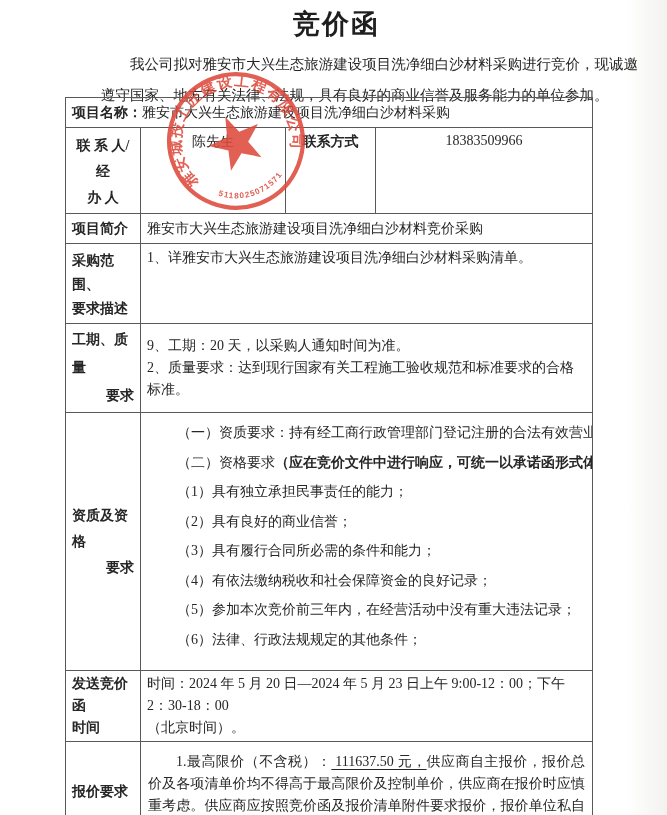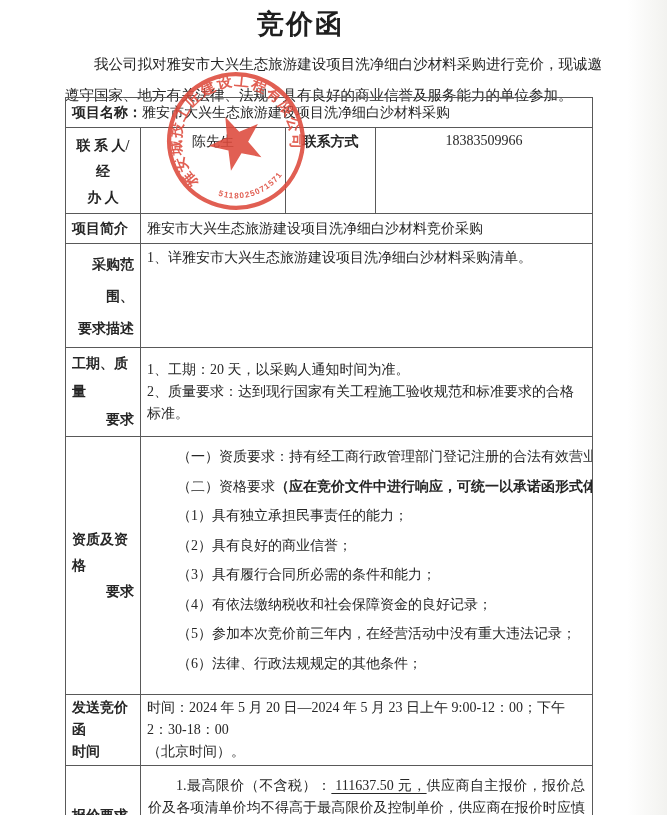--- a/index.html
+++ b/index.html
@@ -9,7 +9,7 @@
     font-family:"Liberation Serif","DejaVu Serif",serif;
     color:#262626;
   }
-  .page { position:relative; width:601px; height:815px; overflow:hidden; }
+  .page { position:relative; width:601px; height:815px; overflow:hidden;padding-left:36px; }
 
   .doc-title {
     text-align:center; font-size:27px; font-weight:bold;

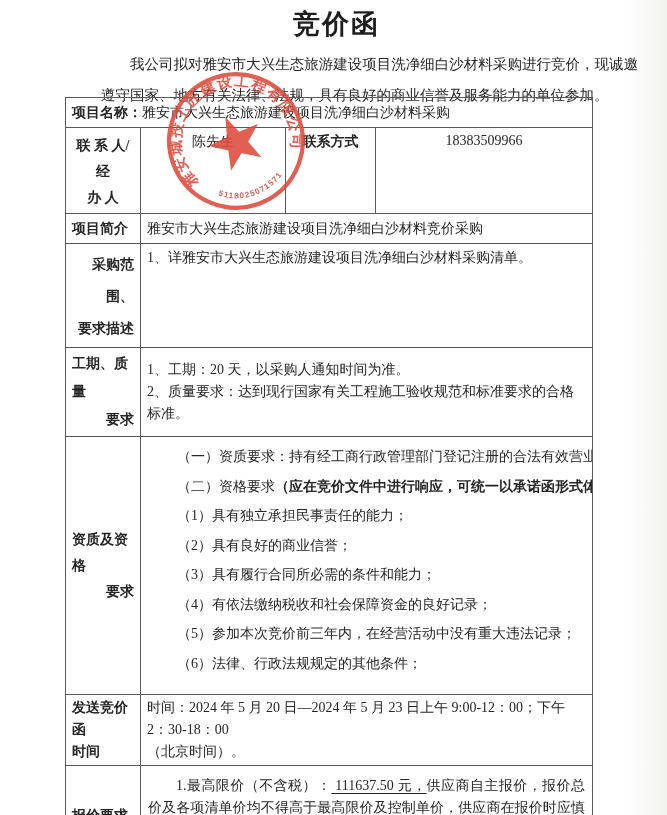--- a/index.html
+++ b/index.html
@@ -50,7 +50,7 @@
   .quote-cell { padding-left:7px; padding-right:7px; }
   .quote-p1 { margin:4px 0 0 0; text-indent:2em; text-align:justify; line-height:22px; }
   .u { text-decoration:underline; text-underline-offset:3px; }
-  .scope-lbl-line { line-height:32px;text-align:right; }
+  .scope-lbl-line { line-height:24px; }
   .sched-lbl-line { line-height:28px; }
 
   .stamp {

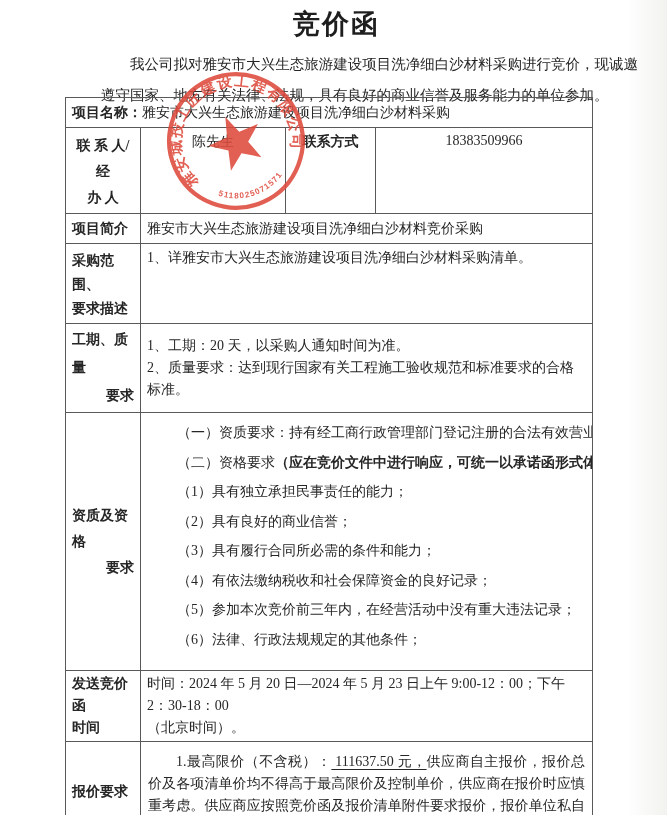--- a/index.html
+++ b/index.html
@@ -105,7 +105,7 @@
           <div class="sched-lbl-line center">要求</div>
         </td>
         <td colspan="3">
-          <div class="val-line">1、工期：20 天，以采购人通知时间为准。</div>
+          <div class="val-line">9、工期：20 天，以采购人通知时间为准。</div>
           <div class="val-line">2、质量要求：达到现行国家有关工程施工验收规范和标准要求的合格标准。</div>
         </td>
       </tr>

